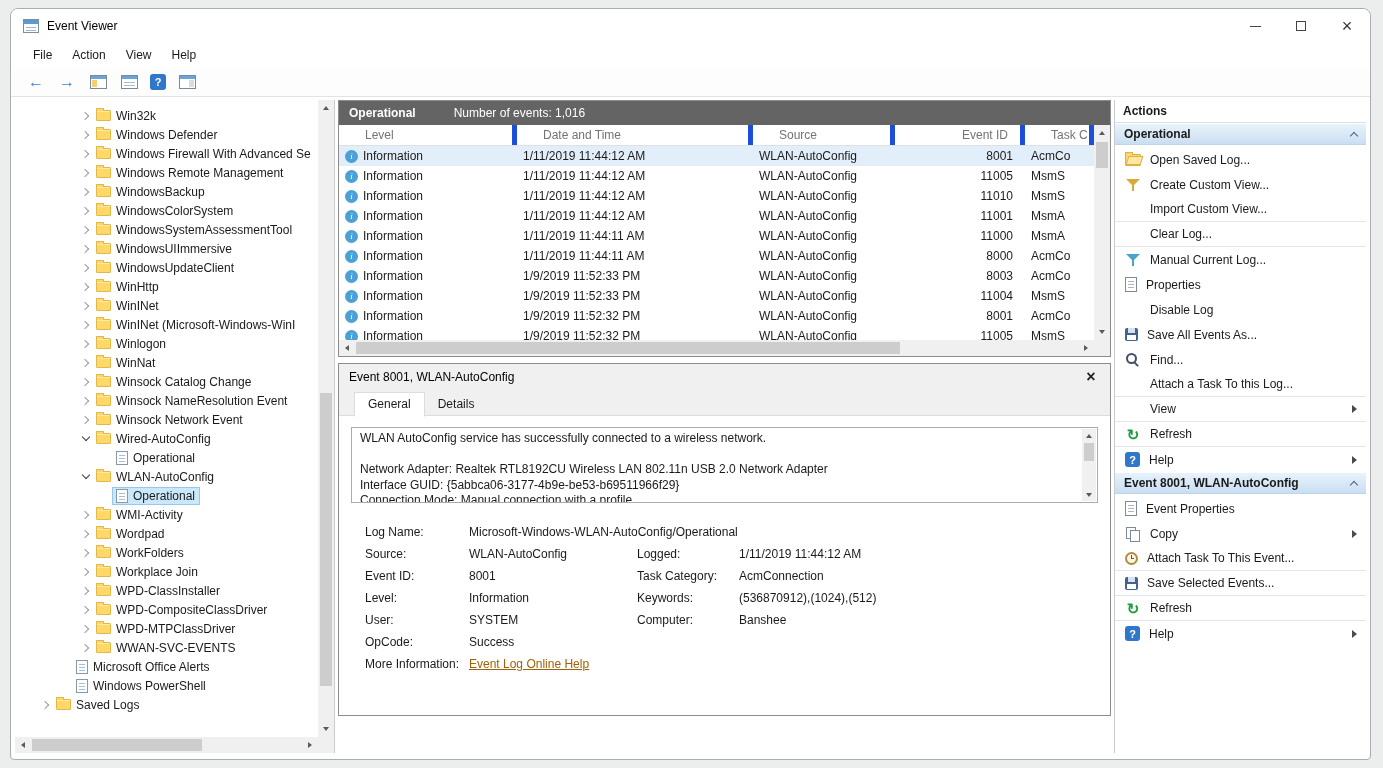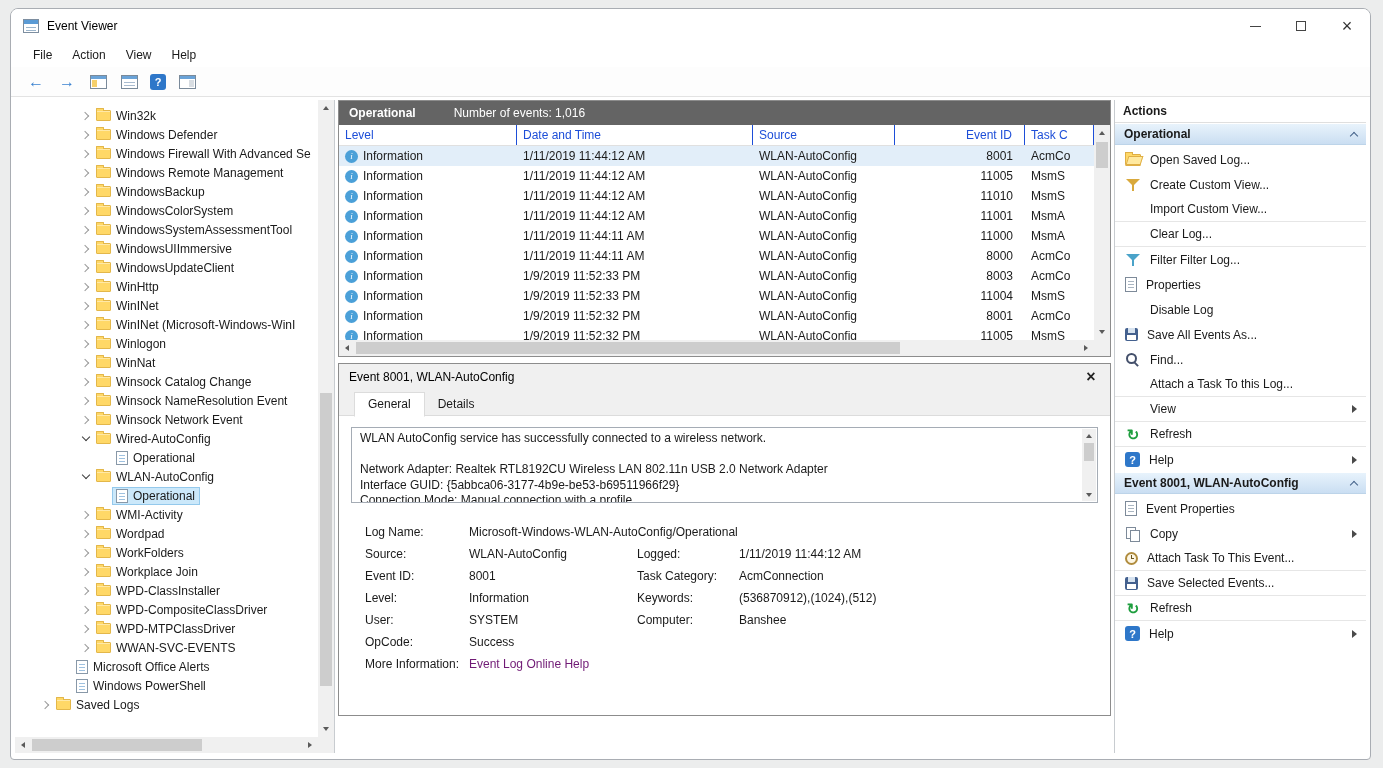--- a/index.html
+++ b/index.html
@@ -90,8 +90,8 @@
   .op-count { margin-left:38px; }
   .thead { display:grid; grid-template-columns:178px 236px 142px 130px 1fr; height:21px; flex:none;
            align-items:stretch; border-bottom:1px solid #e0e0e0; padding-right:16px; }
-  .th { display:flex; align-items:center; padding-left:6px; border-right:1px solid #1d4ed8; color:#1d4ed8;
-        overflow:hidden; white-space:nowrap; }
+  .th { display:flex; align-items:center; padding-left:6px; border-right:5px solid #1d4ed8; color:#737373;
+        overflow:hidden; white-space:nowrap;margin-left:20px; }
   .th.num { justify-content:flex-end; padding-right:12px; }
   .tbody { flex:1; position:relative; overflow:hidden; padding-right:16px; }
   .erow { display:grid; grid-template-columns:178px 236px 142px 130px 1fr; height:20px; align-items:center; }

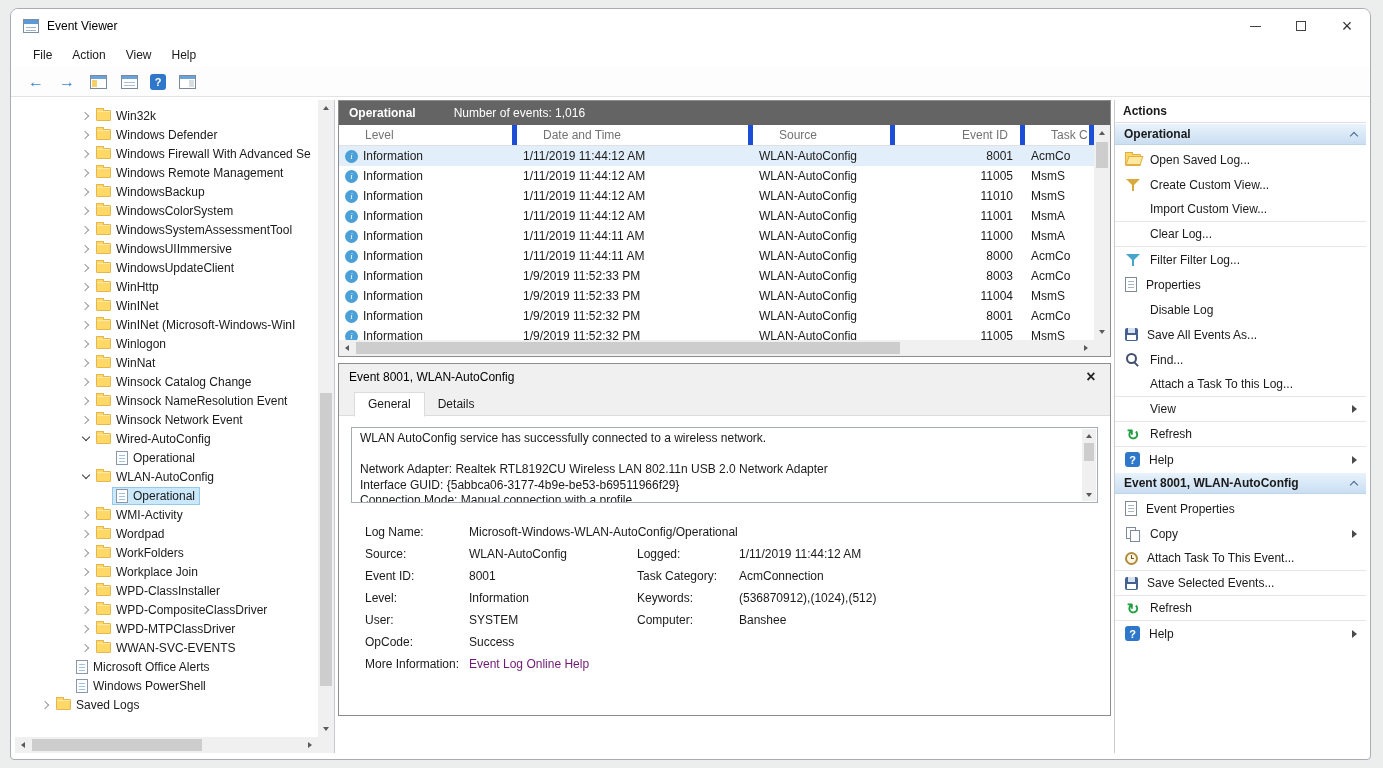--- a/index.html
+++ b/index.html
@@ -674,7 +674,7 @@
             </div>
             <div class="arow">
               <span class="ai icon-filter"></span>
-              <span class="alabel">Filter Filter Log...</span>
+              <span class="alabel">Manual Current Log...</span>
             </div>
             <div class="arow">
               <span class="ai icon-properties"></span>

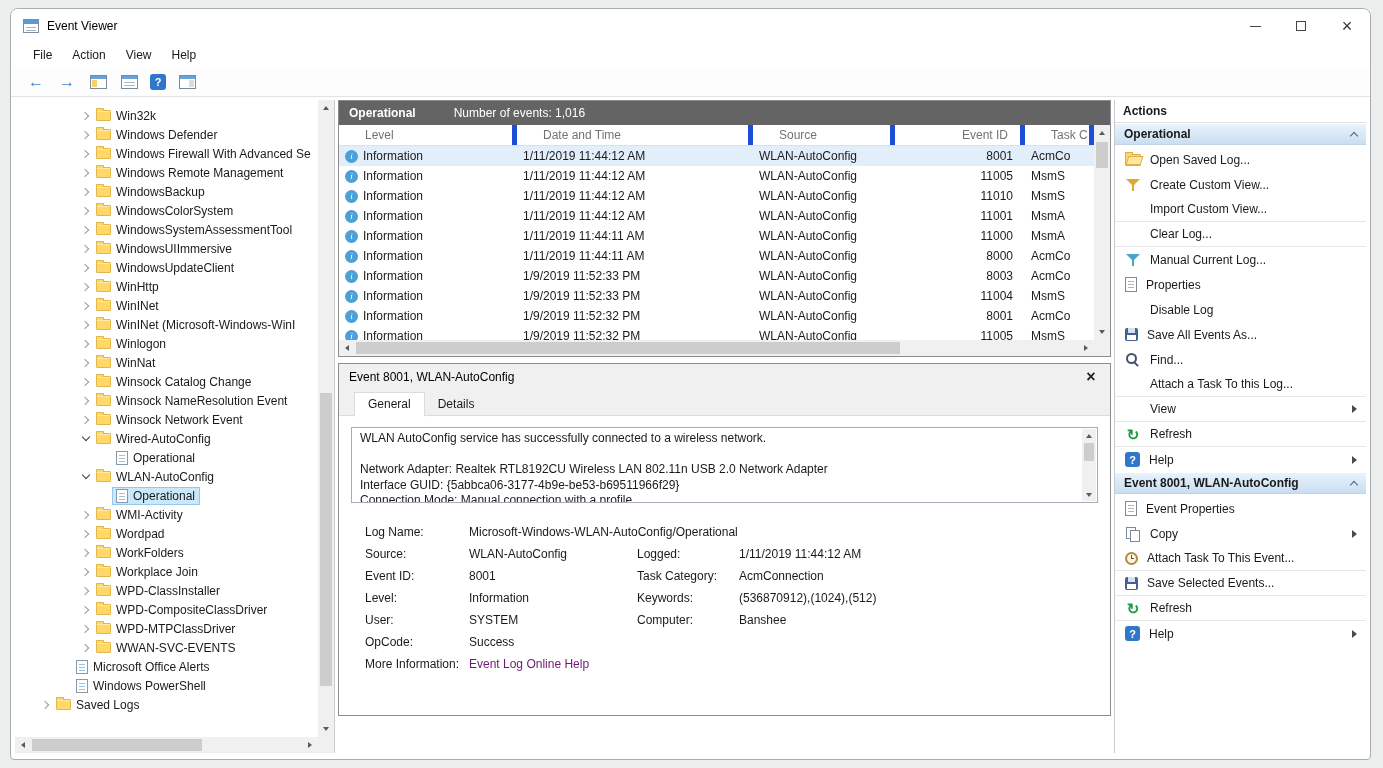--- a/index.html
+++ b/index.html
@@ -125,7 +125,7 @@
   .fields { margin-top:22px; padding-left:14px; display:grid;
             grid-template-columns:104px 168px 102px auto; row-gap:8px; align-items:start; }
   .span3 { grid-column:2 / -1; }
-  .link { color:#701a75; }
+  .link { color:#a16207; text-decoration:underline; }
 
   
   .actions-pane { width:252px; flex:none; border-left:1px solid #c8ccd0; background:#fff;

